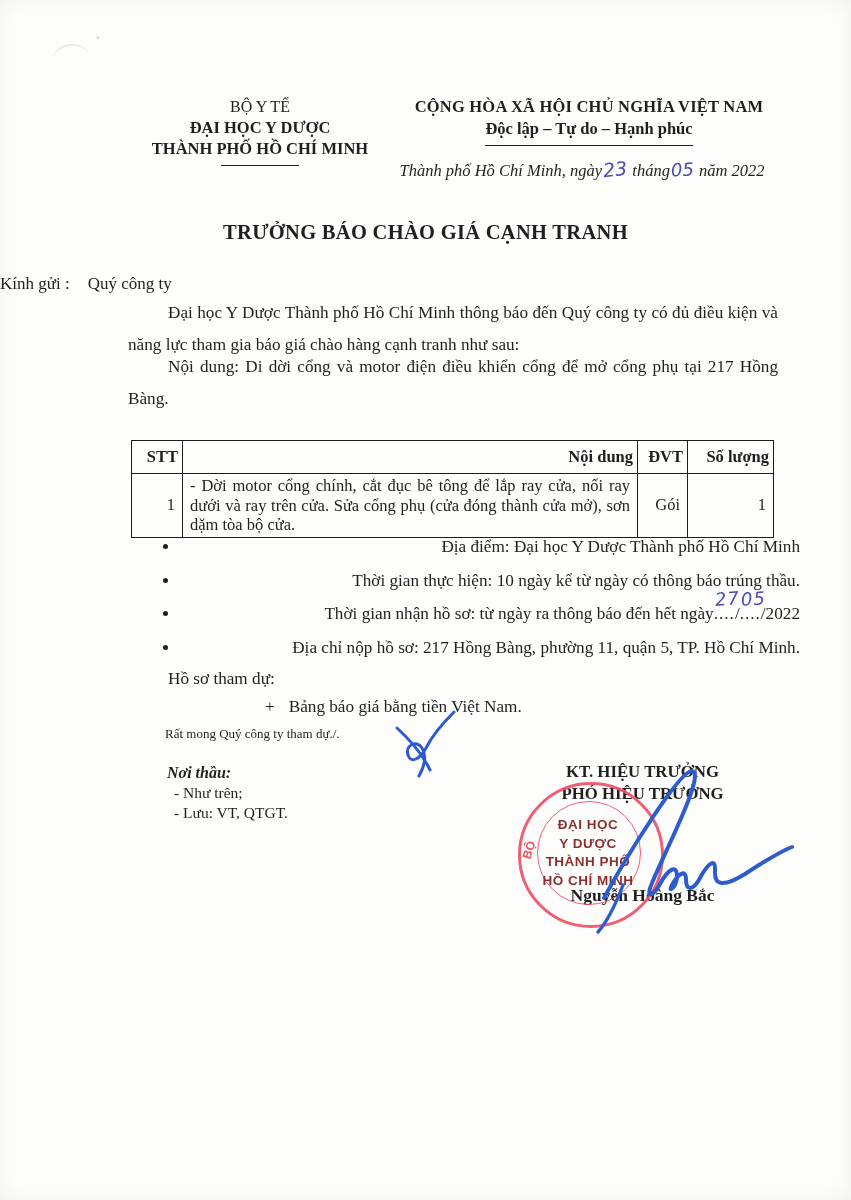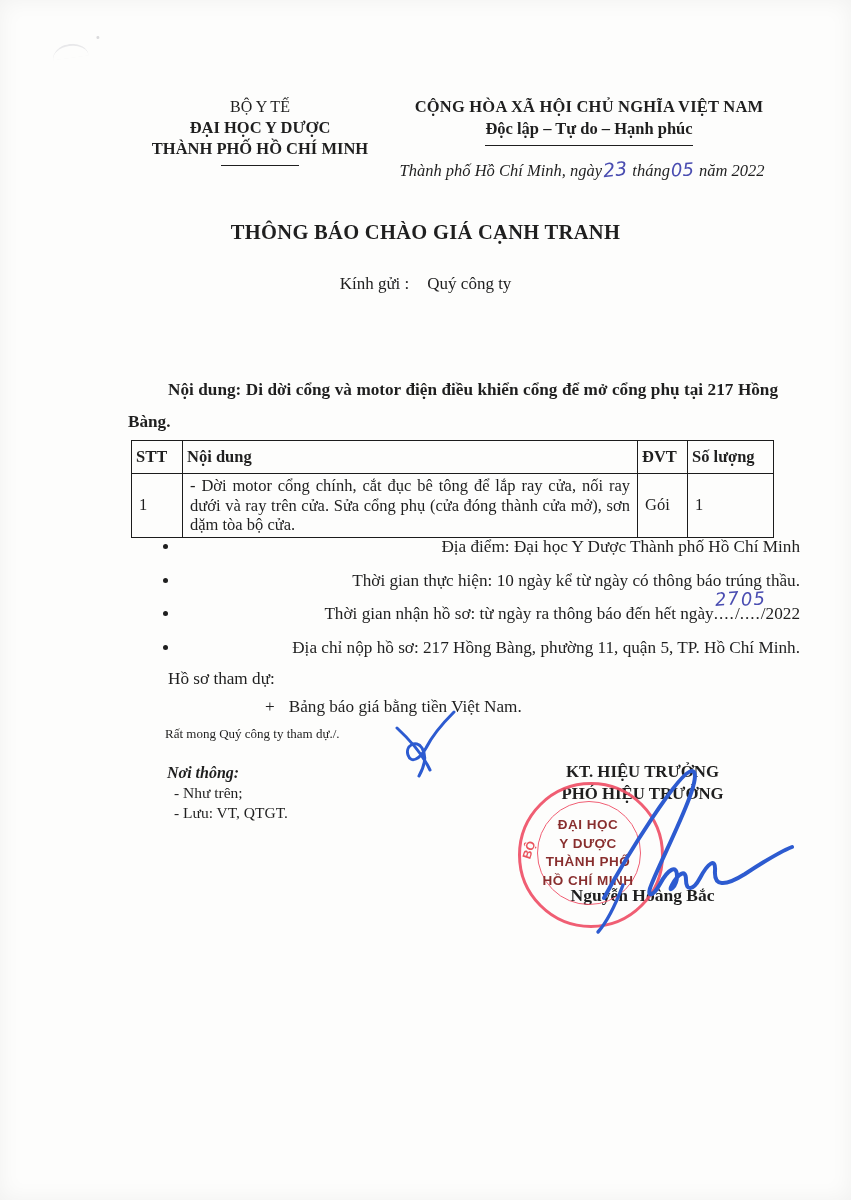--- a/index.html
+++ b/index.html
@@ -102,7 +102,7 @@
 
   <div class="dateline"><span>Thành phố Hồ Chí Minh, ngày</span><span class="hw hw-day">23</span> <span>tháng</span><span class="hw hw-month">05</span> <span>năm 2022</span></div>
 
-  <div class="doc-title">THÔNG BÁO CHÀO GIÁ CẠNH TRANH</div>
+  <div class="doc-title">TRƯỞNG BÁO CHÀO GIÁ CẠNH TRANH</div>
 
   <div class="salutation"><span>Kính gửi :</span><span class="gap"></span><span>Quý công ty</span></div>
 

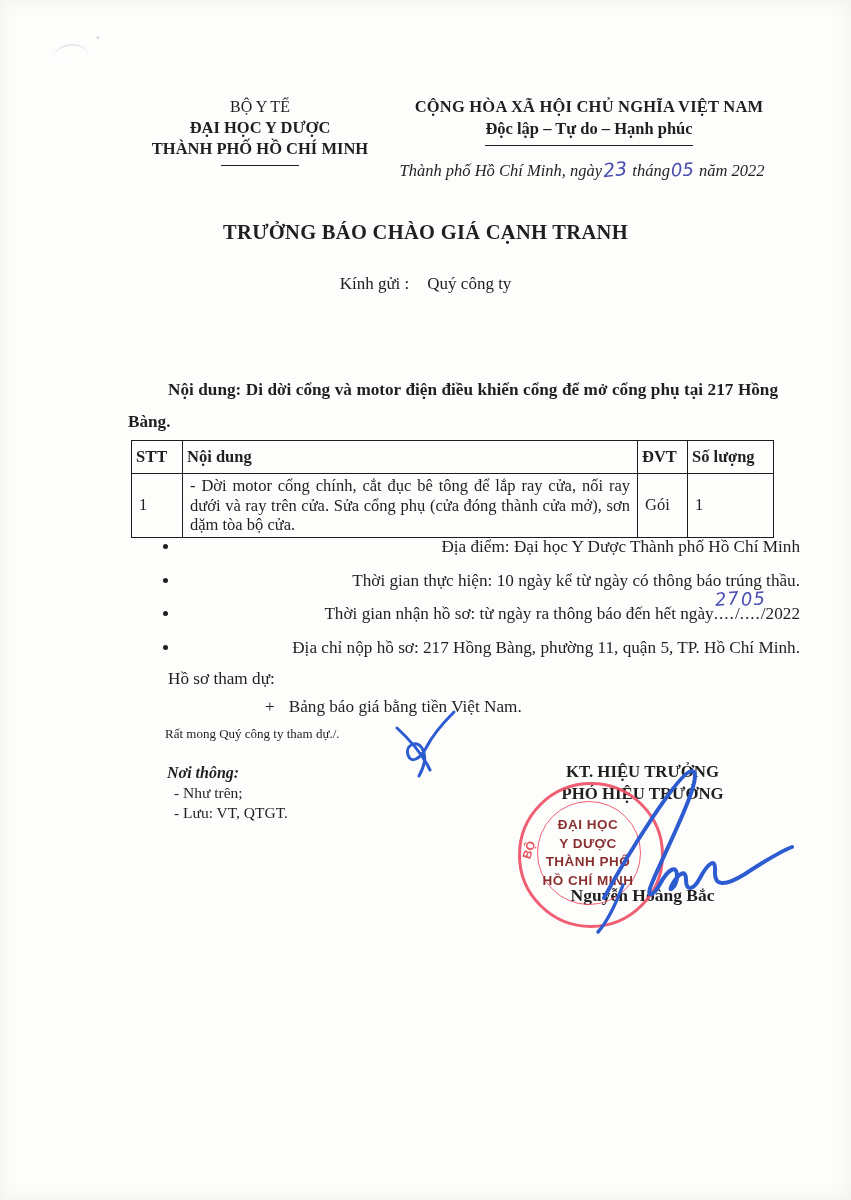--- a/index.html
+++ b/index.html
@@ -31,7 +31,7 @@
   
   .doc-title { position:absolute; left:0; top:221px; width:100%; text-align:center;
                font-size:20.5px; font-weight:bold; letter-spacing:0.3px; }
-  .salutation { position:absolute; left:0; top:274px; width:100%; text-align:center; font-size:17px; }
+  .salutation { position:absolute; left:0; top:274px; width:100%; text-align:left; font-size:17px; }
   .salutation .gap { display:inline-block; width:18px; }
   
   .para { position:absolute; left:128px; width:650px; font-size:17.2px; line-height:32px;

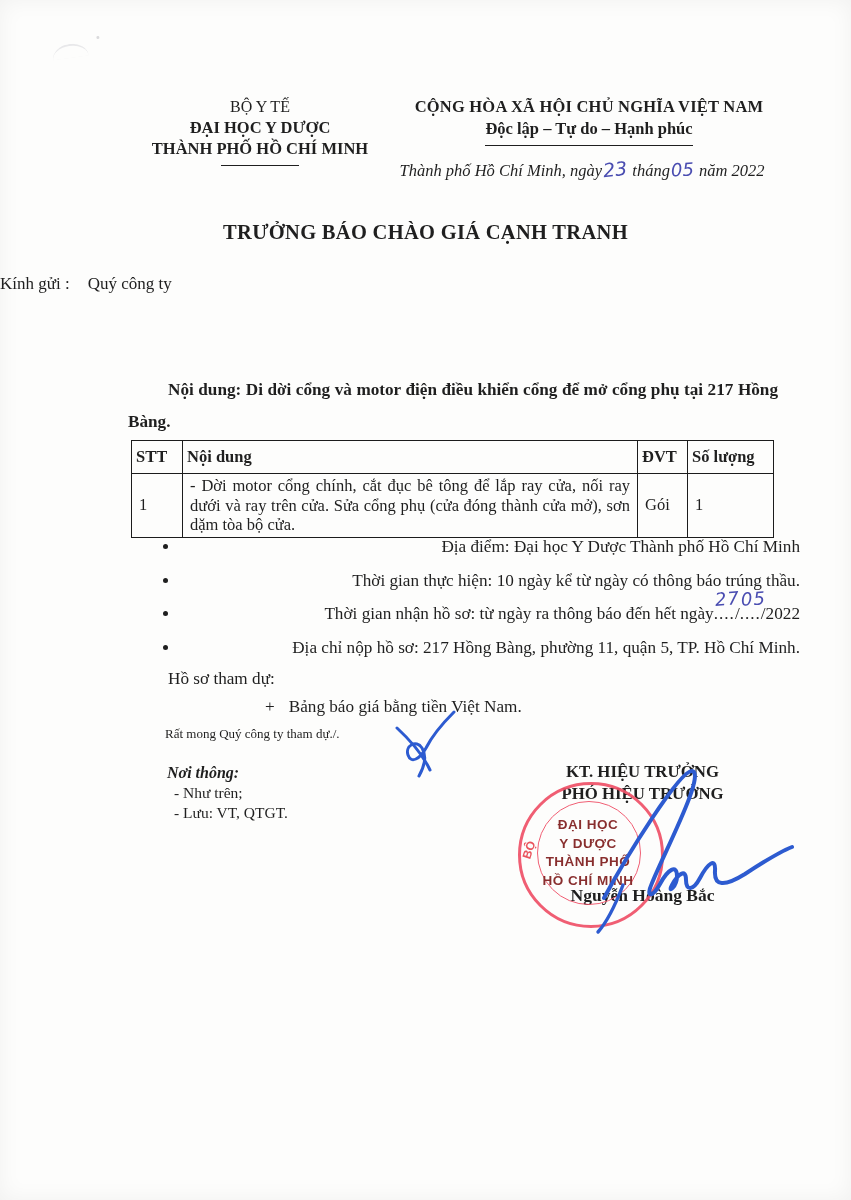--- a/index.html
+++ b/index.html
@@ -106,6 +106,7 @@
 
   <div class="salutation"><span>Kính gửi :</span><span class="gap"></span><span>Quý công ty</span></div>
 
+  <div class="para para1">Đại học Y Dược Thành phố Hồ Chí Minh thông báo đến Quý công ty có đủ điều kiện và năng lực tham gia báo giá chào hàng cạnh tranh như sau:</div>
   <div class="para para2">Nội dung: Di dời cổng và motor điện điều khiển cổng để mở cổng phụ tại 217 Hồng Bàng.</div>
 
   <table class="quote-table">

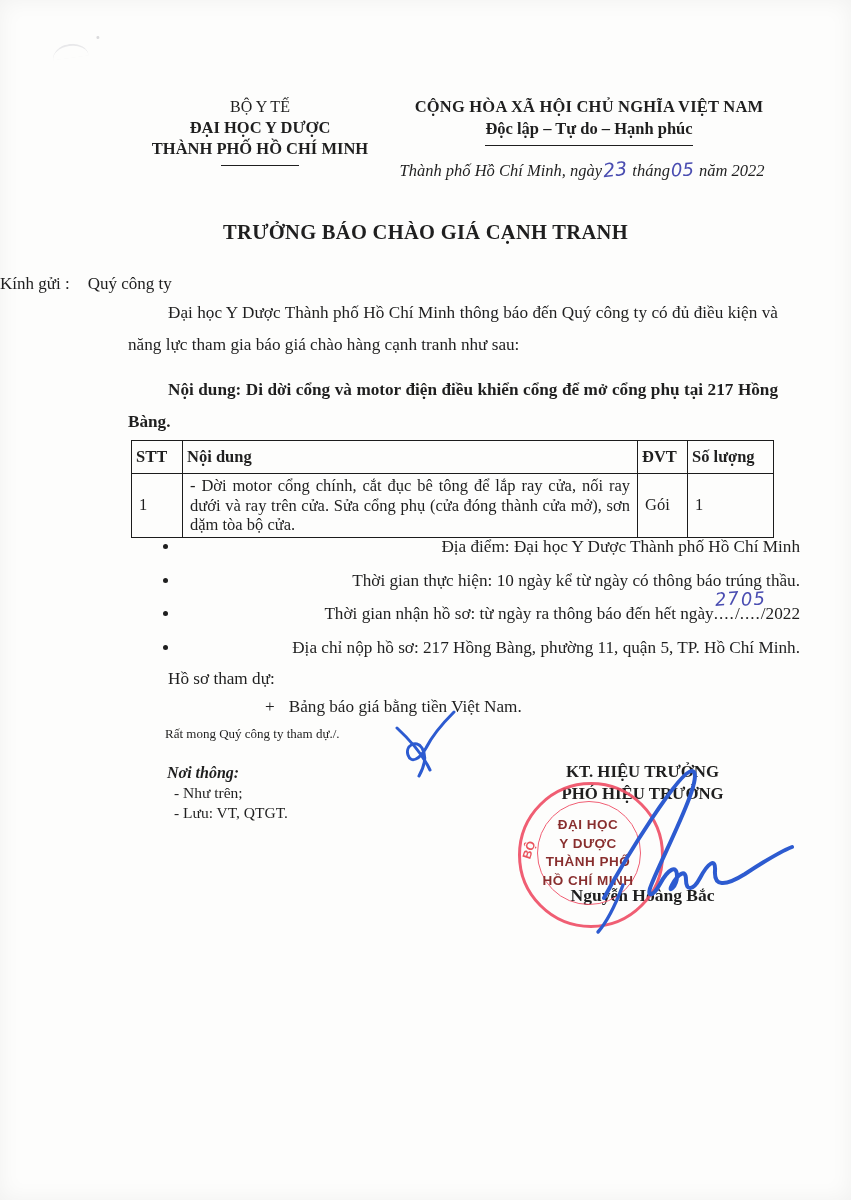--- a/index.html
+++ b/index.html
@@ -37,7 +37,7 @@
   .para { position:absolute; left:128px; width:650px; font-size:17.2px; line-height:32px;
           text-align:justify; text-indent:40px; }
   .para1 { top:297px; }
-  .para2 { top:374px;font-weight:bold; }
+  .para2 { top:351px; }
   
   .quote-table { position:absolute; left:131px; top:440px; border-collapse:collapse; table-layout:fixed; }
   .quote-table th, .quote-table td { border:1.7px solid #1c1c1c; font-size:16.5px; }

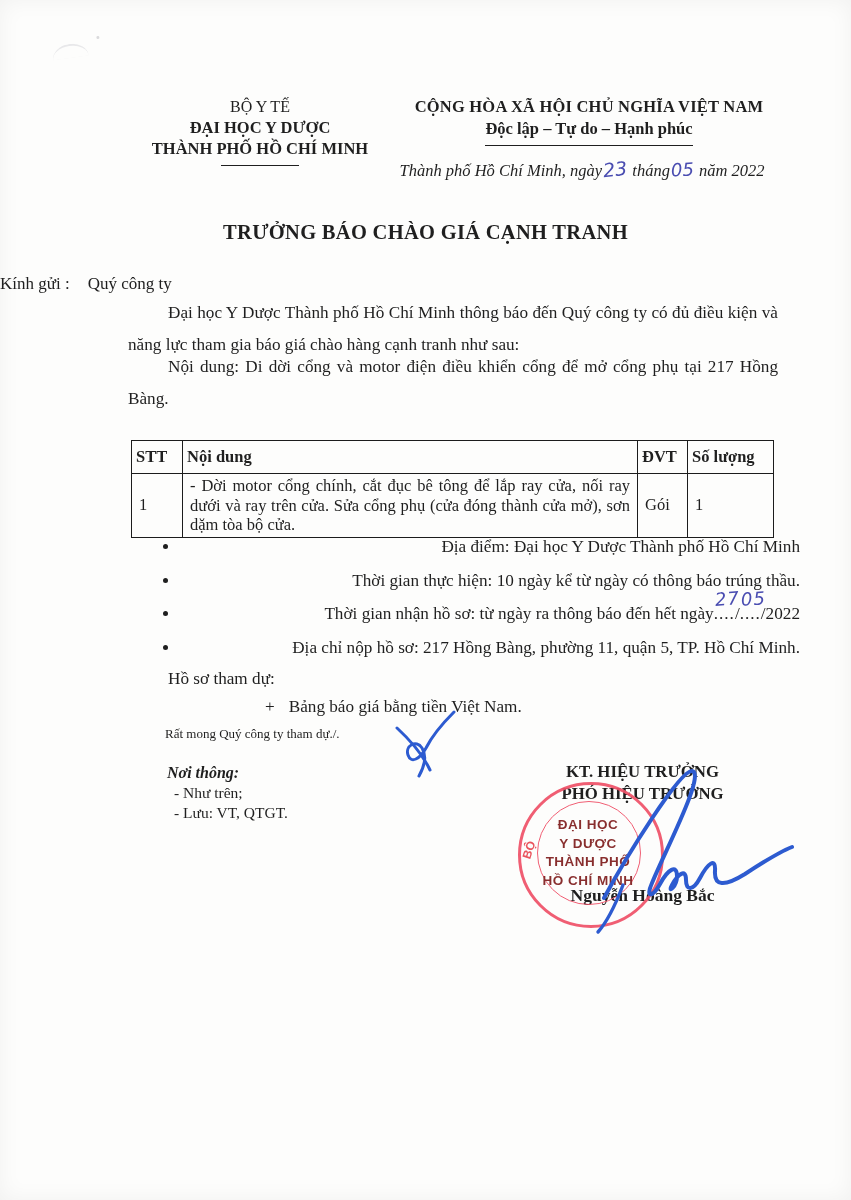--- a/index.html
+++ b/index.html
@@ -44,7 +44,7 @@
   .quote-table th { font-weight:bold; height:30px; padding:1px 4px; }
   .quote-table td { padding:2px 7px; }
   .col-stt { width:51px; } .col-nd { width:455px; } .col-dvt { width:50px; } .col-sl { width:86px; }
-  .cell-center { text-align:left; }
+  .cell-center { text-align:right; }
   .cell-desc { text-align:justify; line-height:19.5px; font-size:16.5px; }
   
   .bullets { position:absolute; left:160px; top:536px; width:620px; margin:0; padding:0 0 0 20px; }

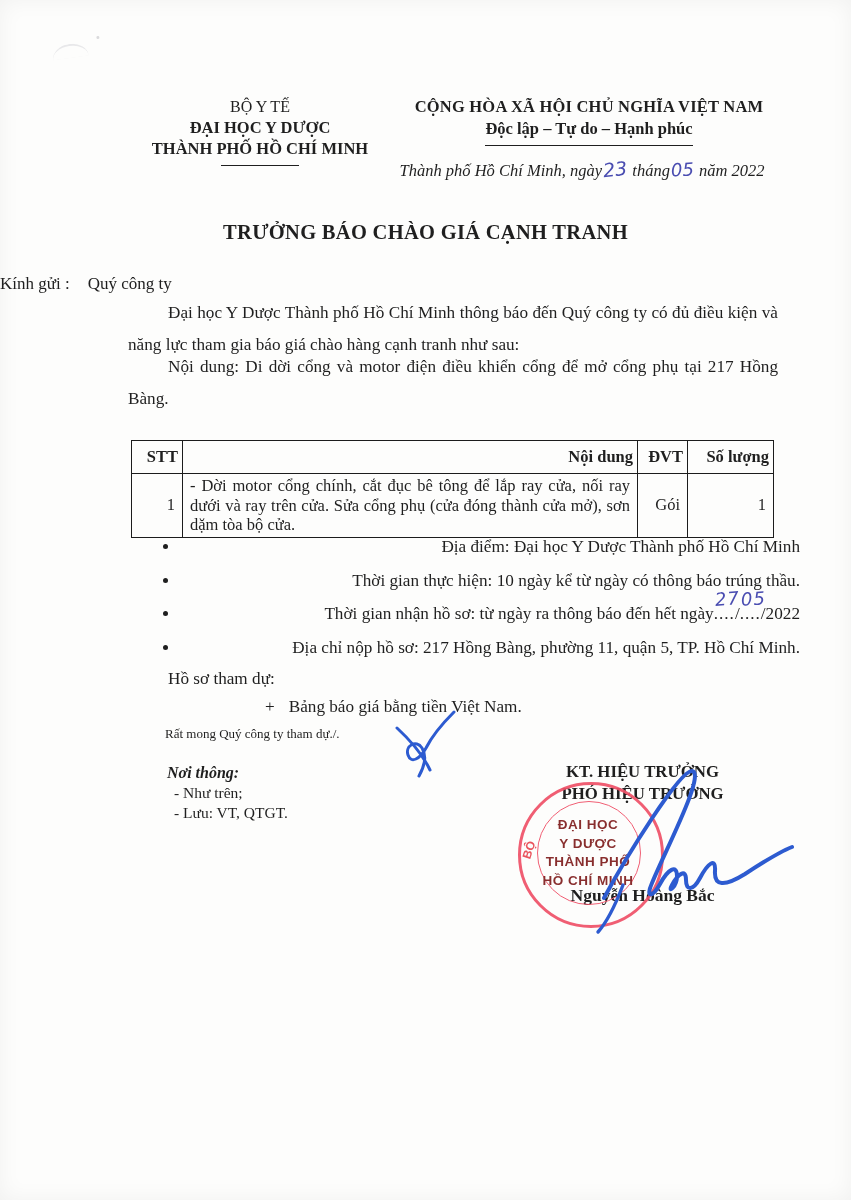--- a/index.html
+++ b/index.html
@@ -146,7 +146,7 @@
   <div class="closing">Rất mong Quý công ty tham dự./.</div>
 
   <div class="noi-nhan">
-    <div class="nn-label">Nơi thông:</div>
+    <div class="nn-label">Nơi thầu:</div>
     <div class="nn-item">- Như trên;</div>
     <div class="nn-item">- Lưu: VT, QTGT.</div>
   </div>

